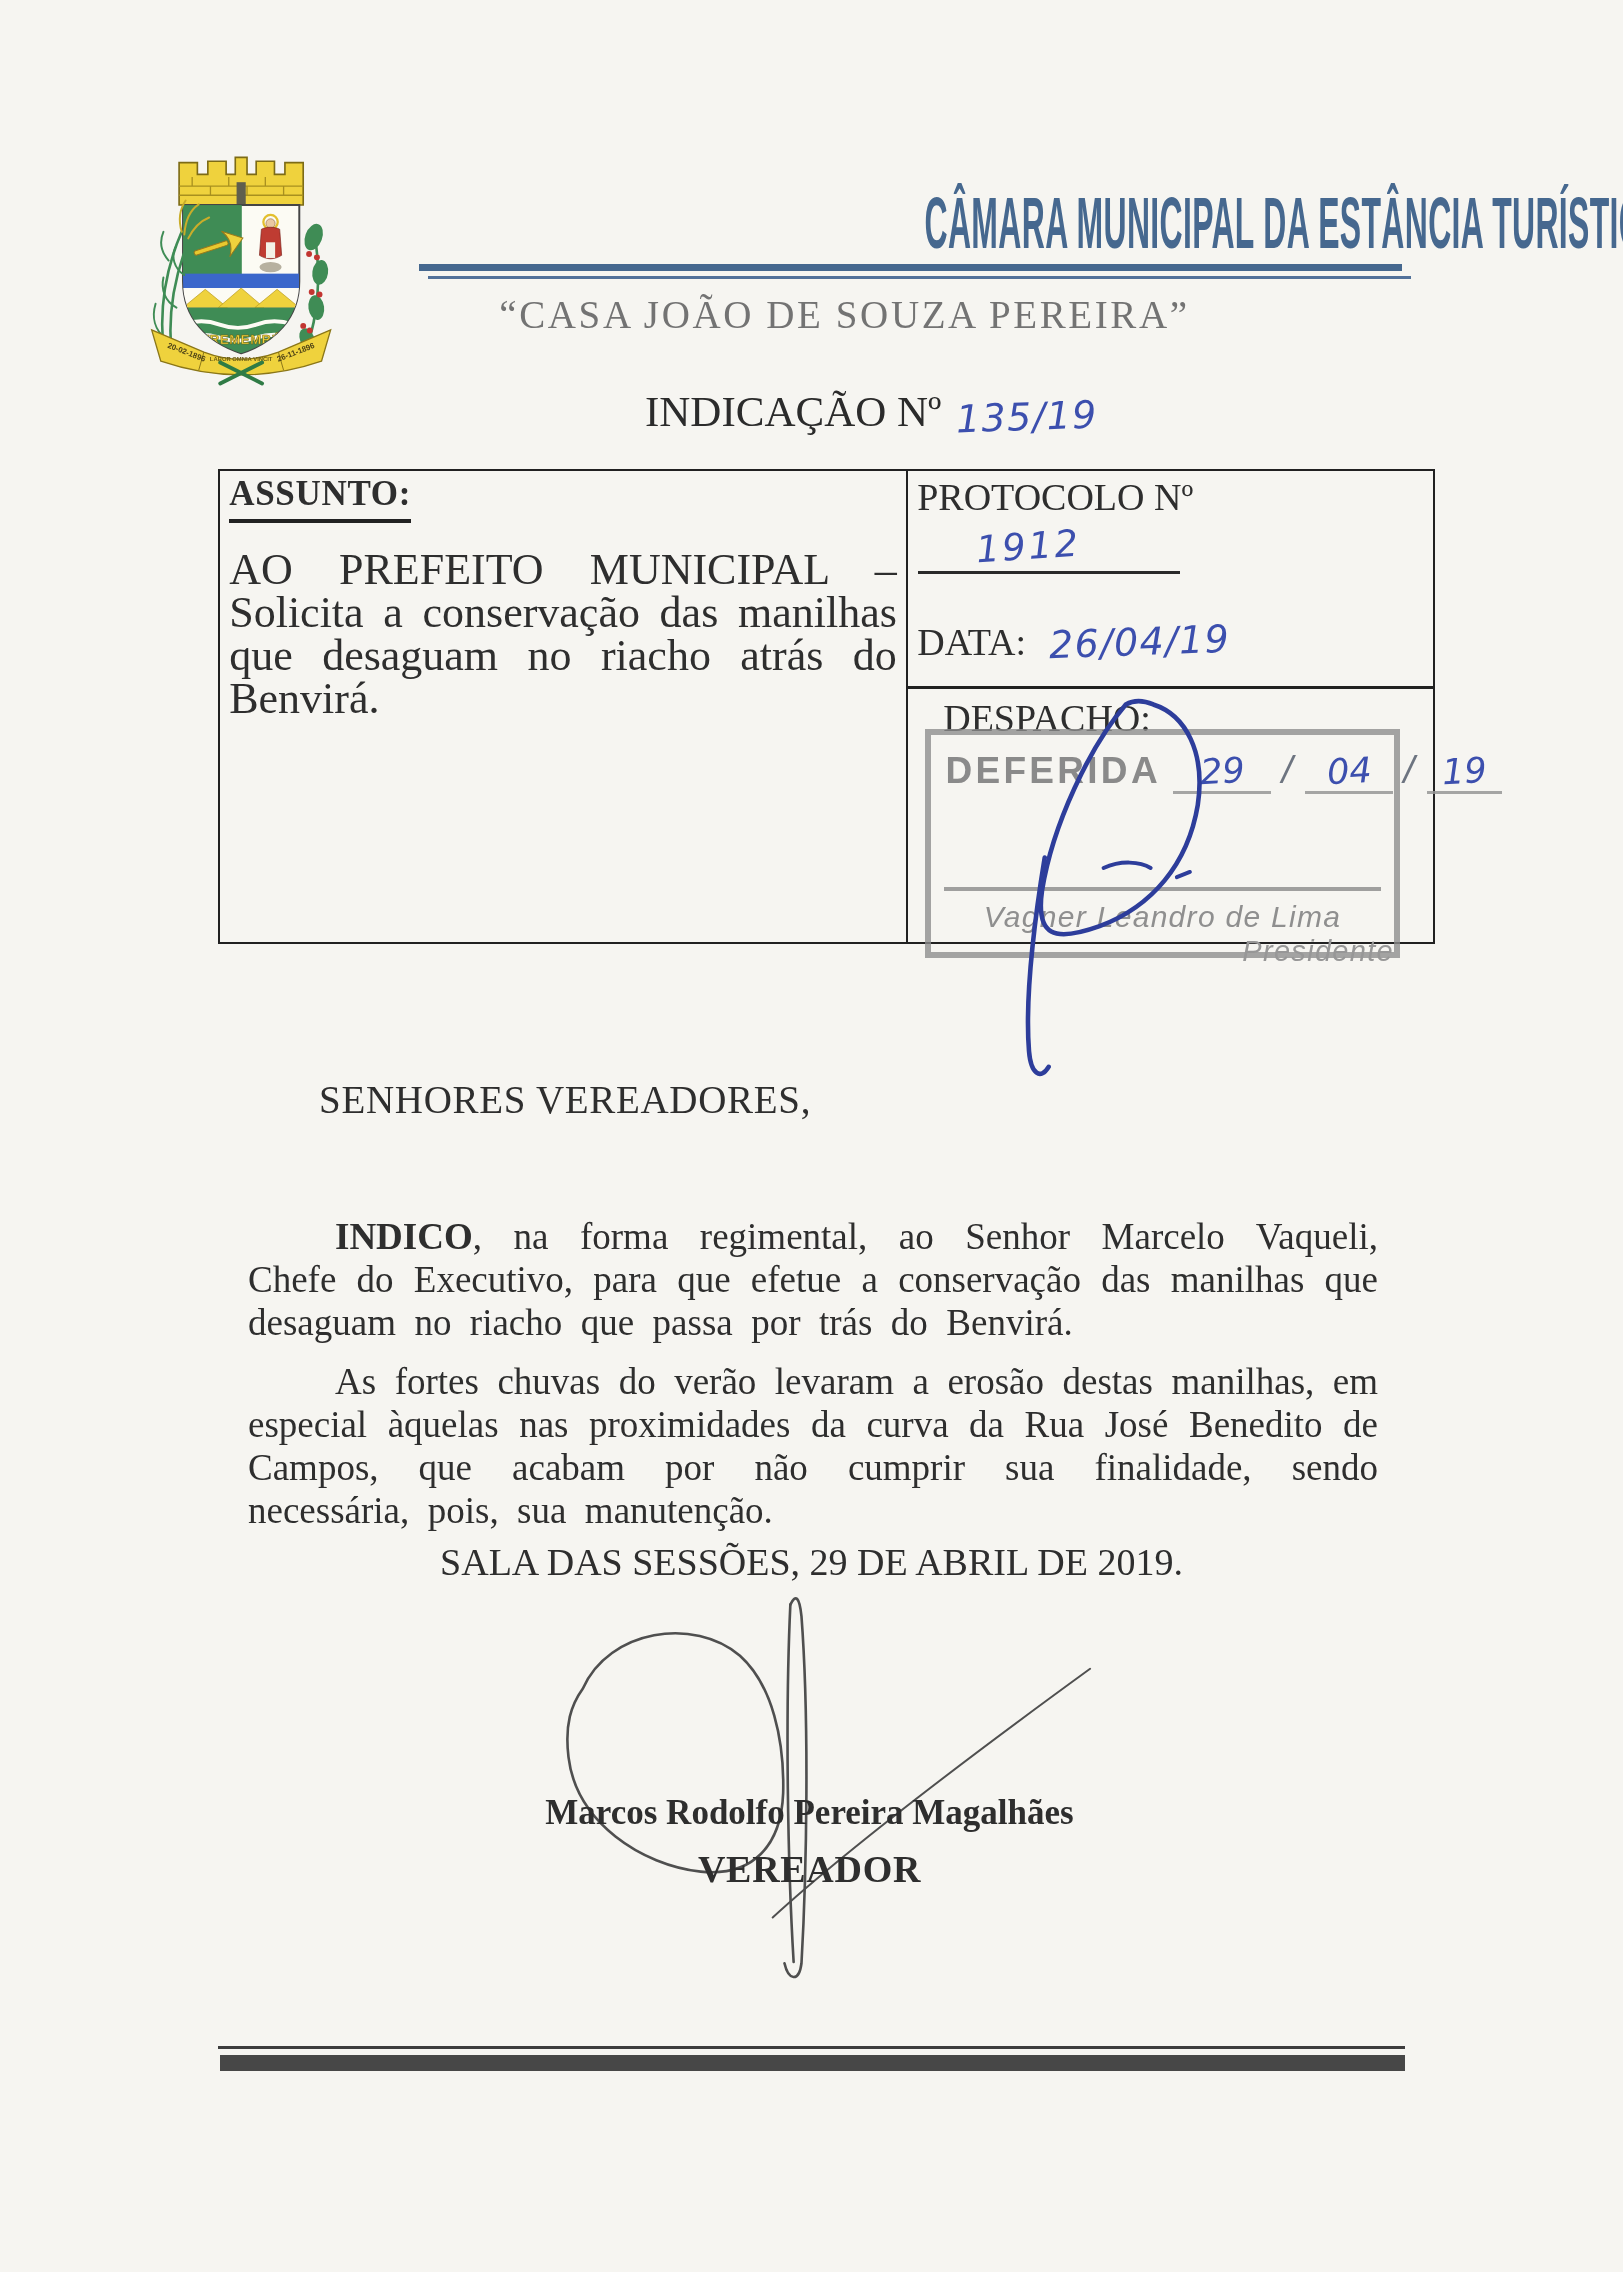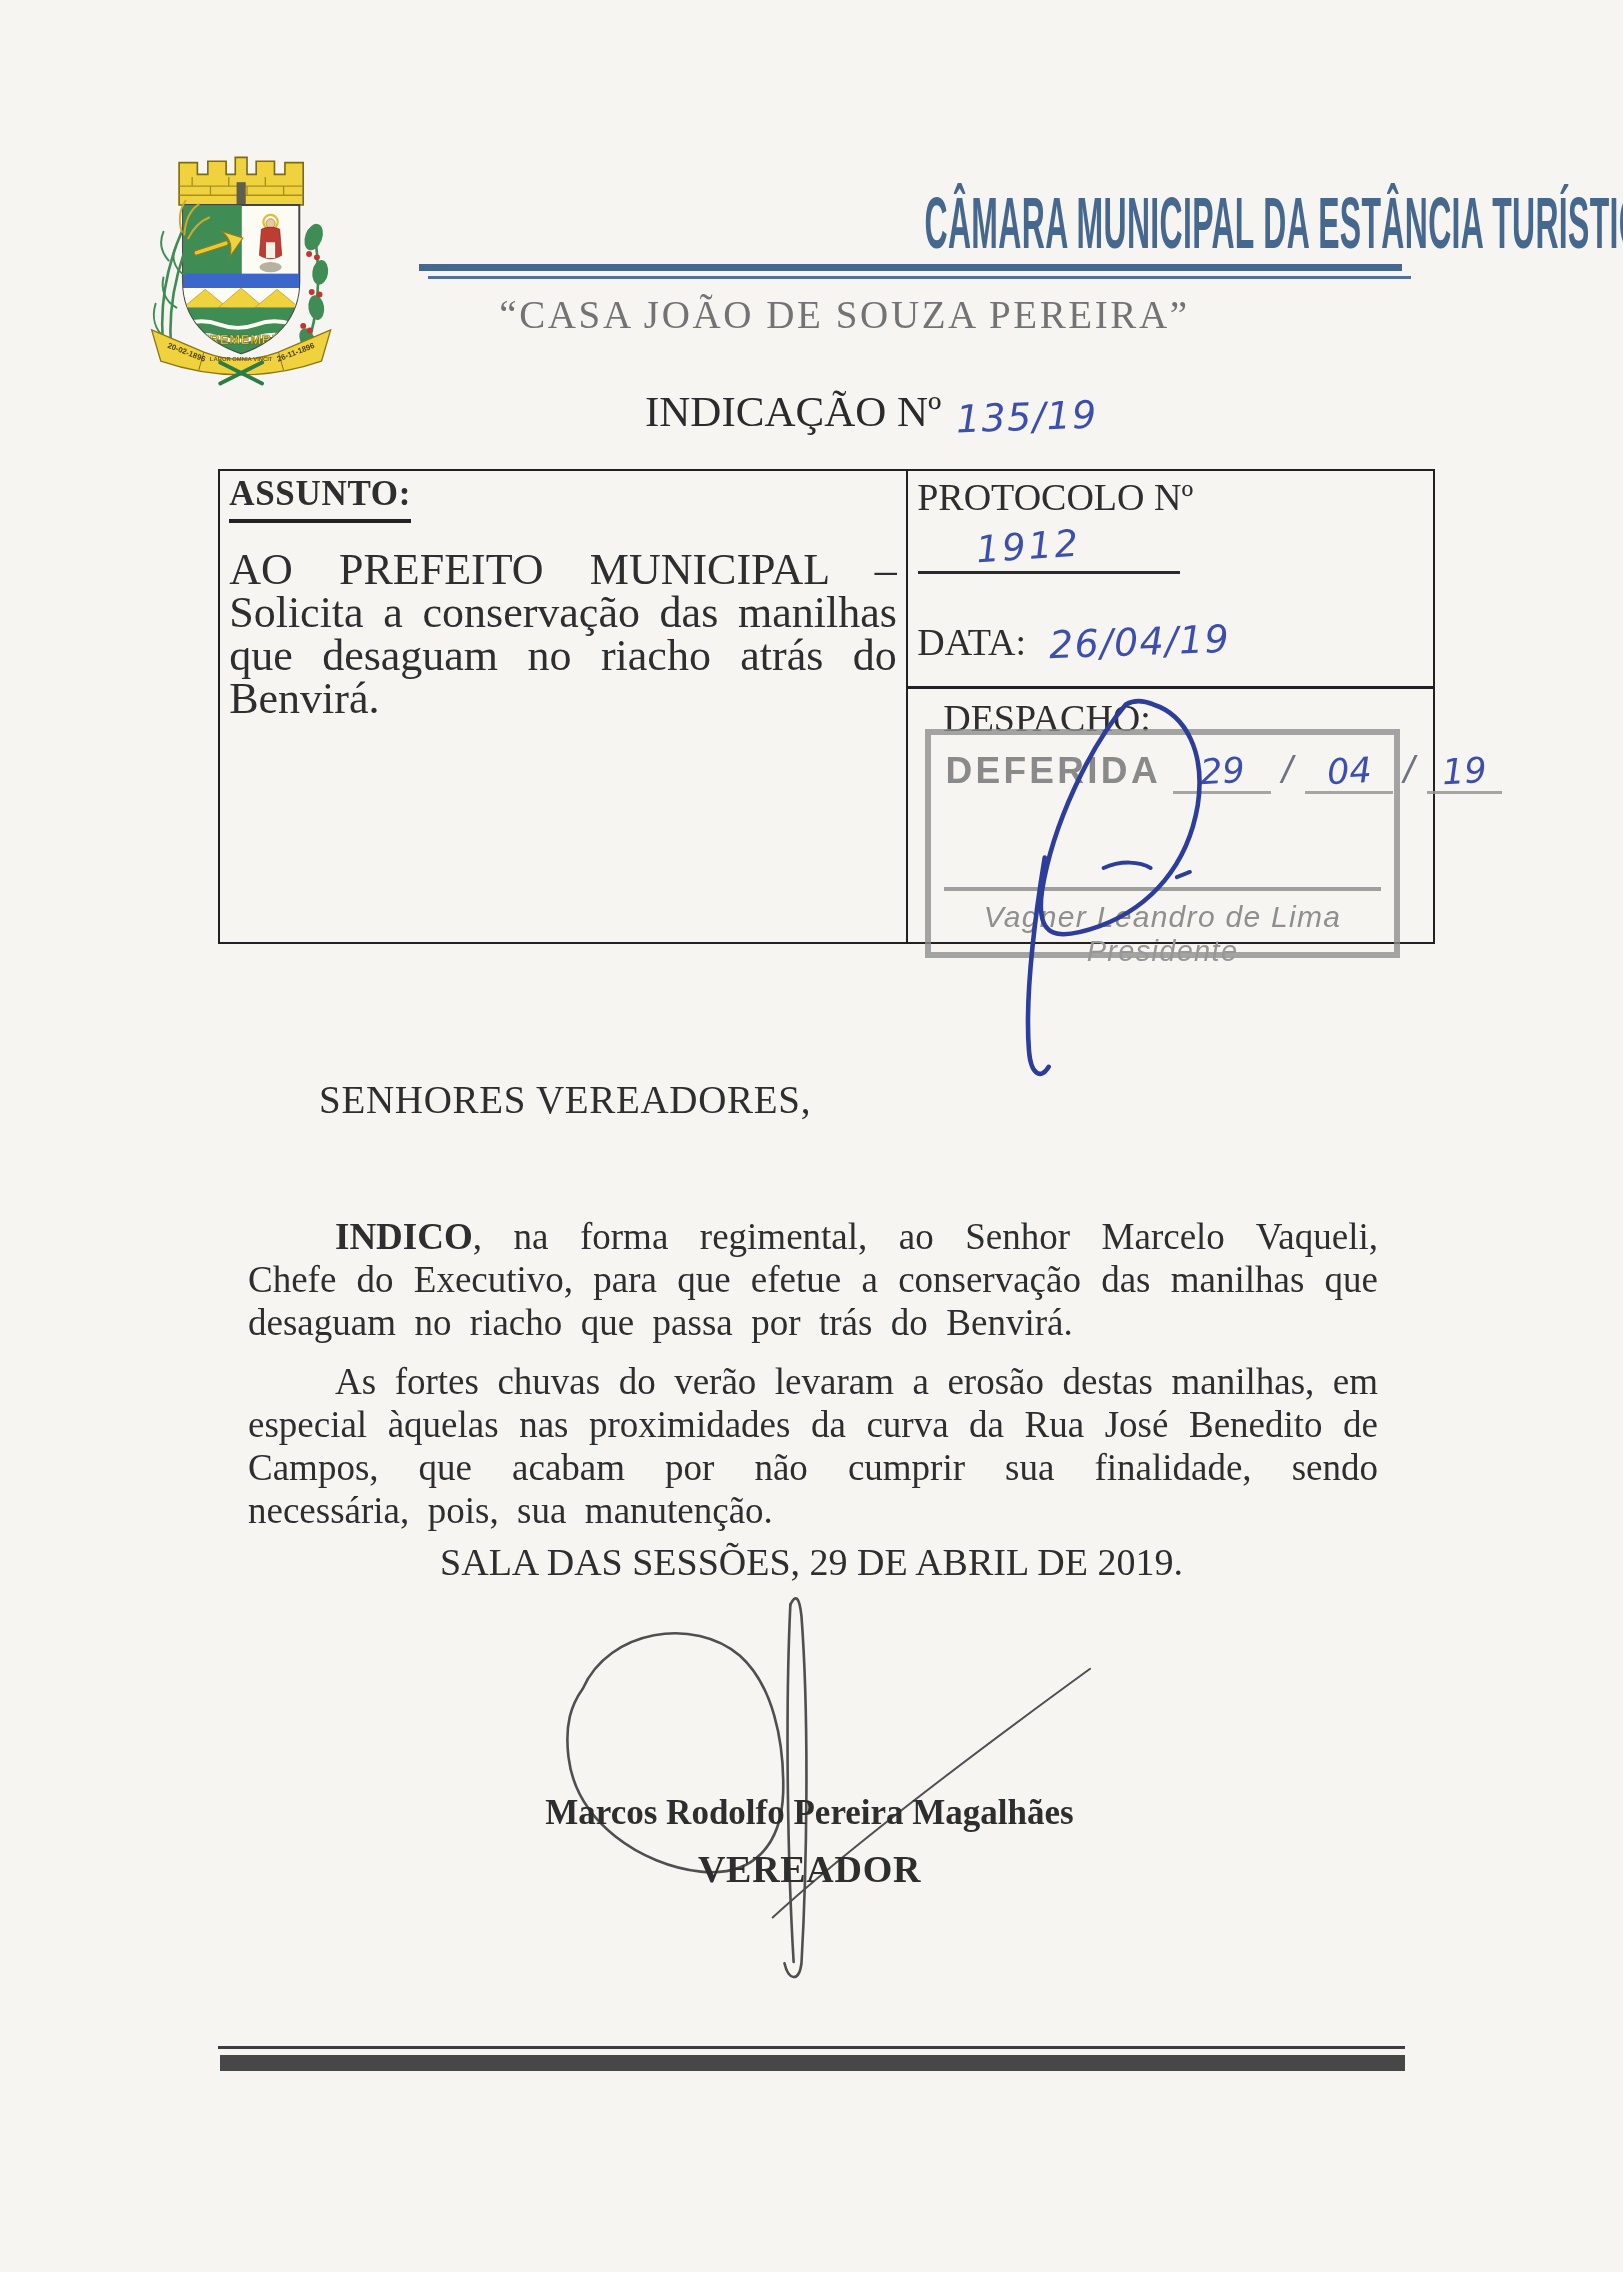--- a/index.html
+++ b/index.html
@@ -58,7 +58,7 @@
   .stamp-slash{font-size:39px; color:#6d7480; margin-left:7.9px; font-style:italic;}
   .stamp-sigline{position:absolute; left:13px; right:13px; top:152px; border-top:4.6px solid rgba(143,143,143,.85);}
   .stamp-name{position:absolute; left:0; top:165px; width:100%; text-align:center; font-size:30px; font-style:italic; color:#8f8f8f; letter-spacing:1.3px;}
-  .stamp-title{position:absolute; left:0; top:200px; width:100%; text-align:center; font-size:29px; font-style:italic; color:#979797; letter-spacing:1.3px;}
+  .stamp-title{position:absolute; left:0; top:200px; width:100%; text-align:right; font-size:29px; font-style:italic; color:#979797; letter-spacing:1.3px;}
   
   .salutation{position:absolute; left:319px; top:1077px; font-size:39px; letter-spacing:0.7px;}
   .body-block{position:absolute; left:232px; top:1199px; width:1162px; font-size:37px; line-height:43px; text-align:justify; word-spacing:9.2px;}

